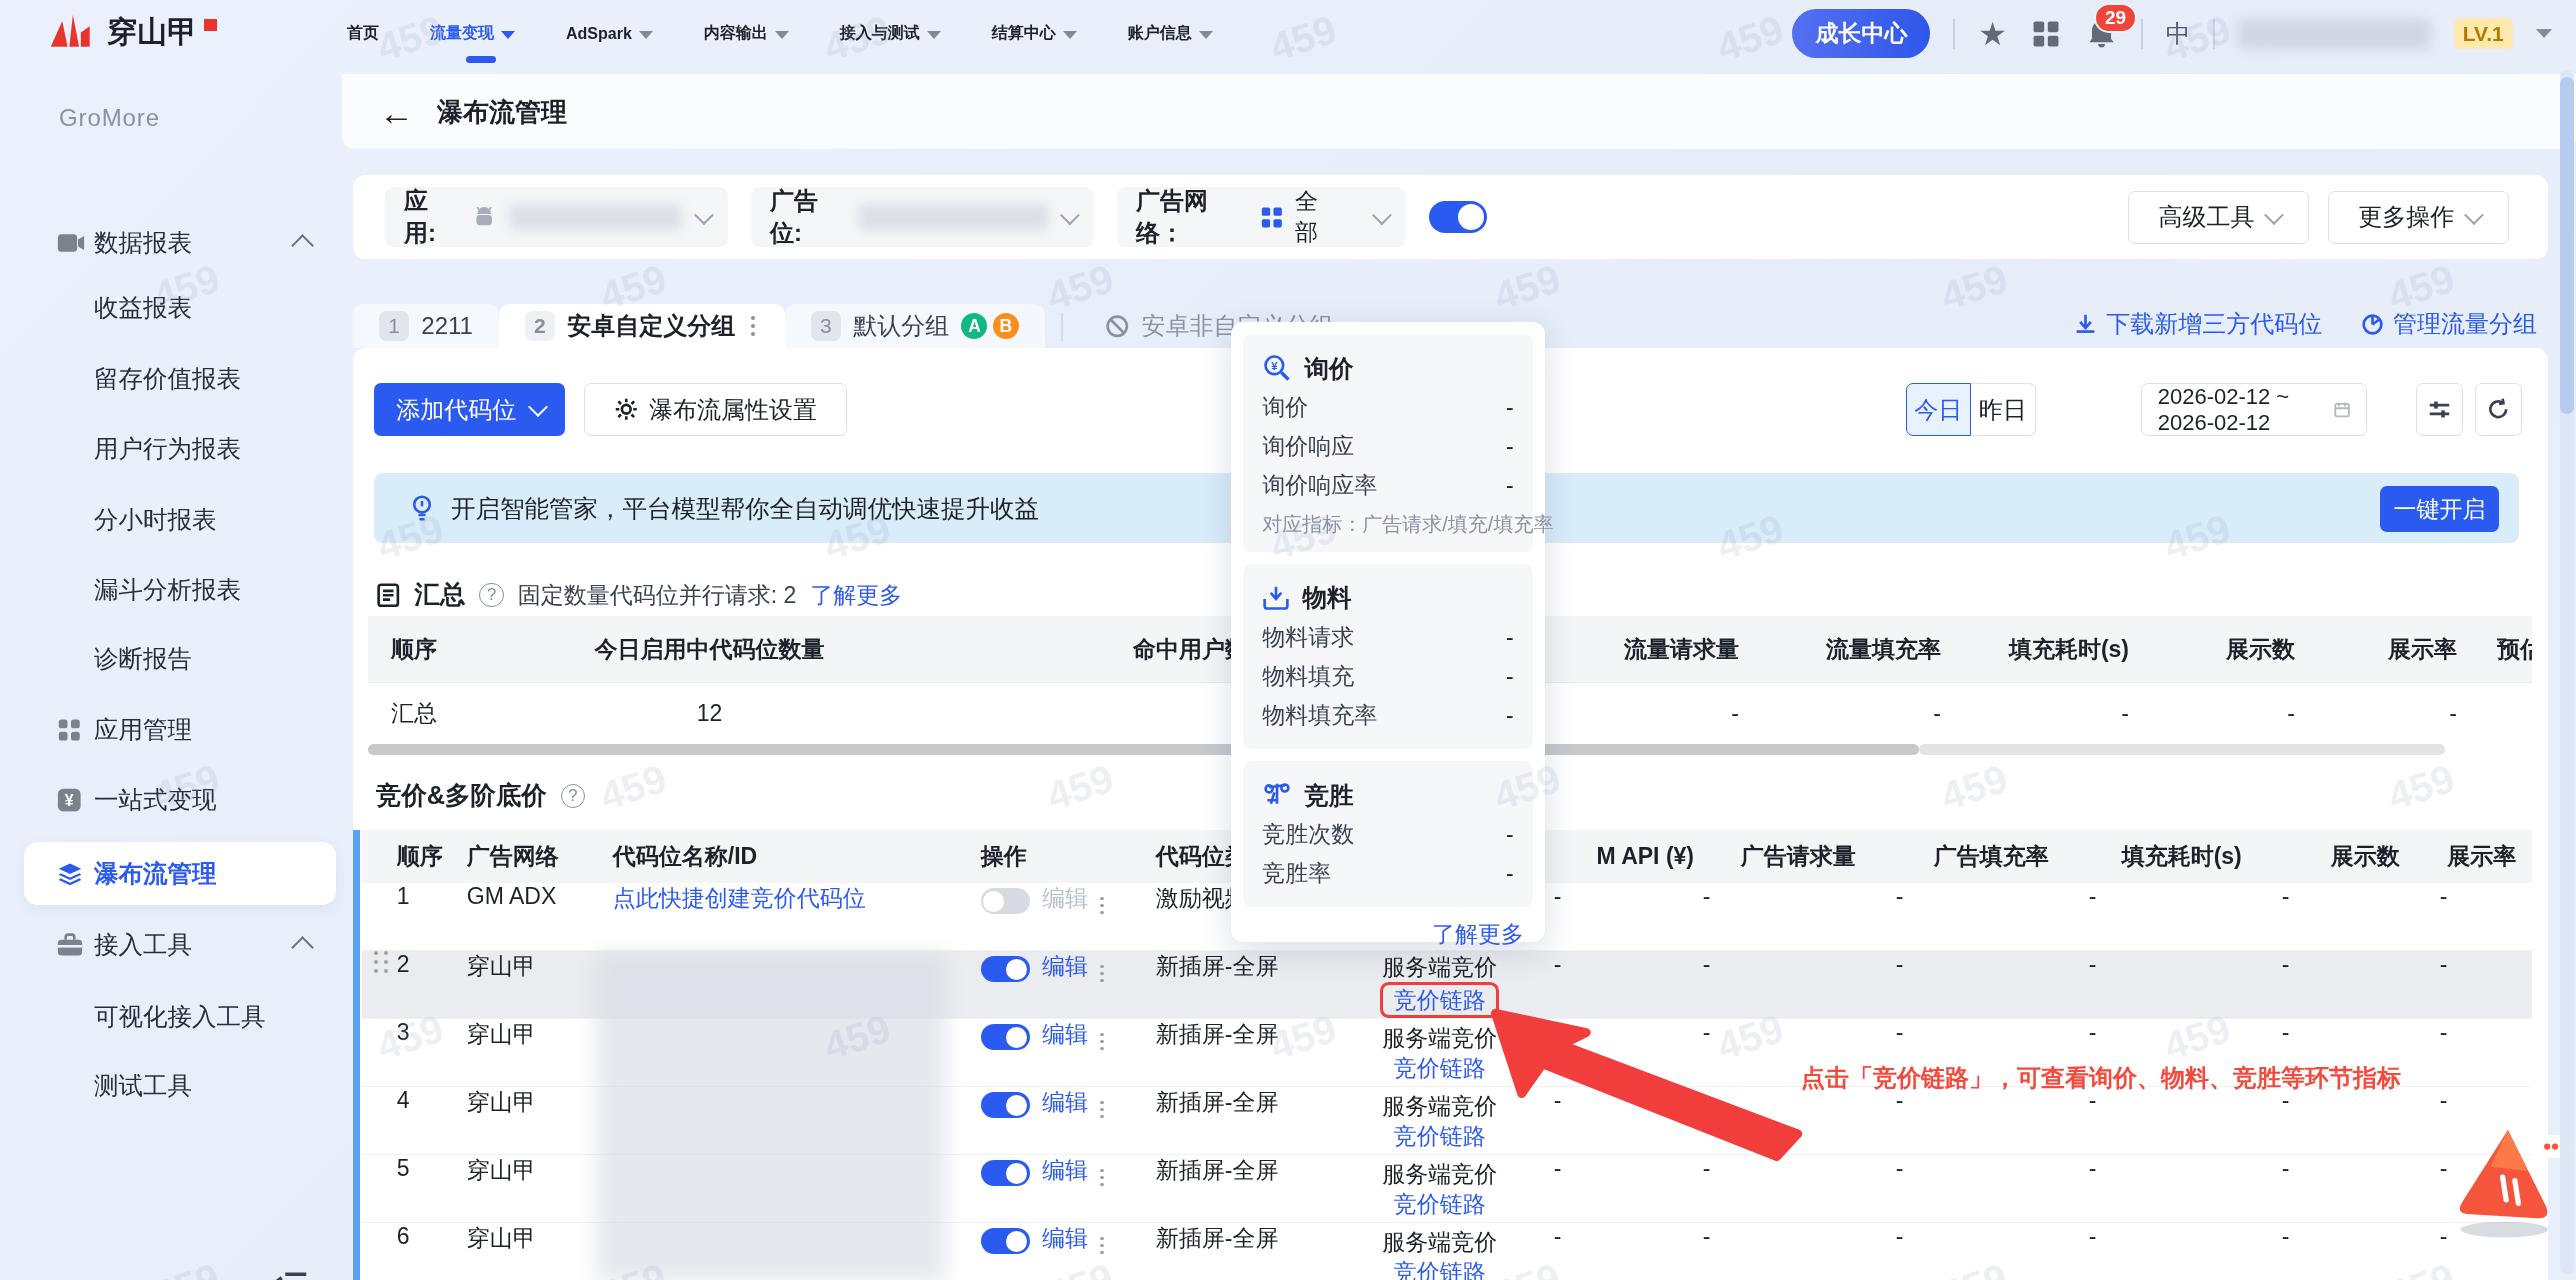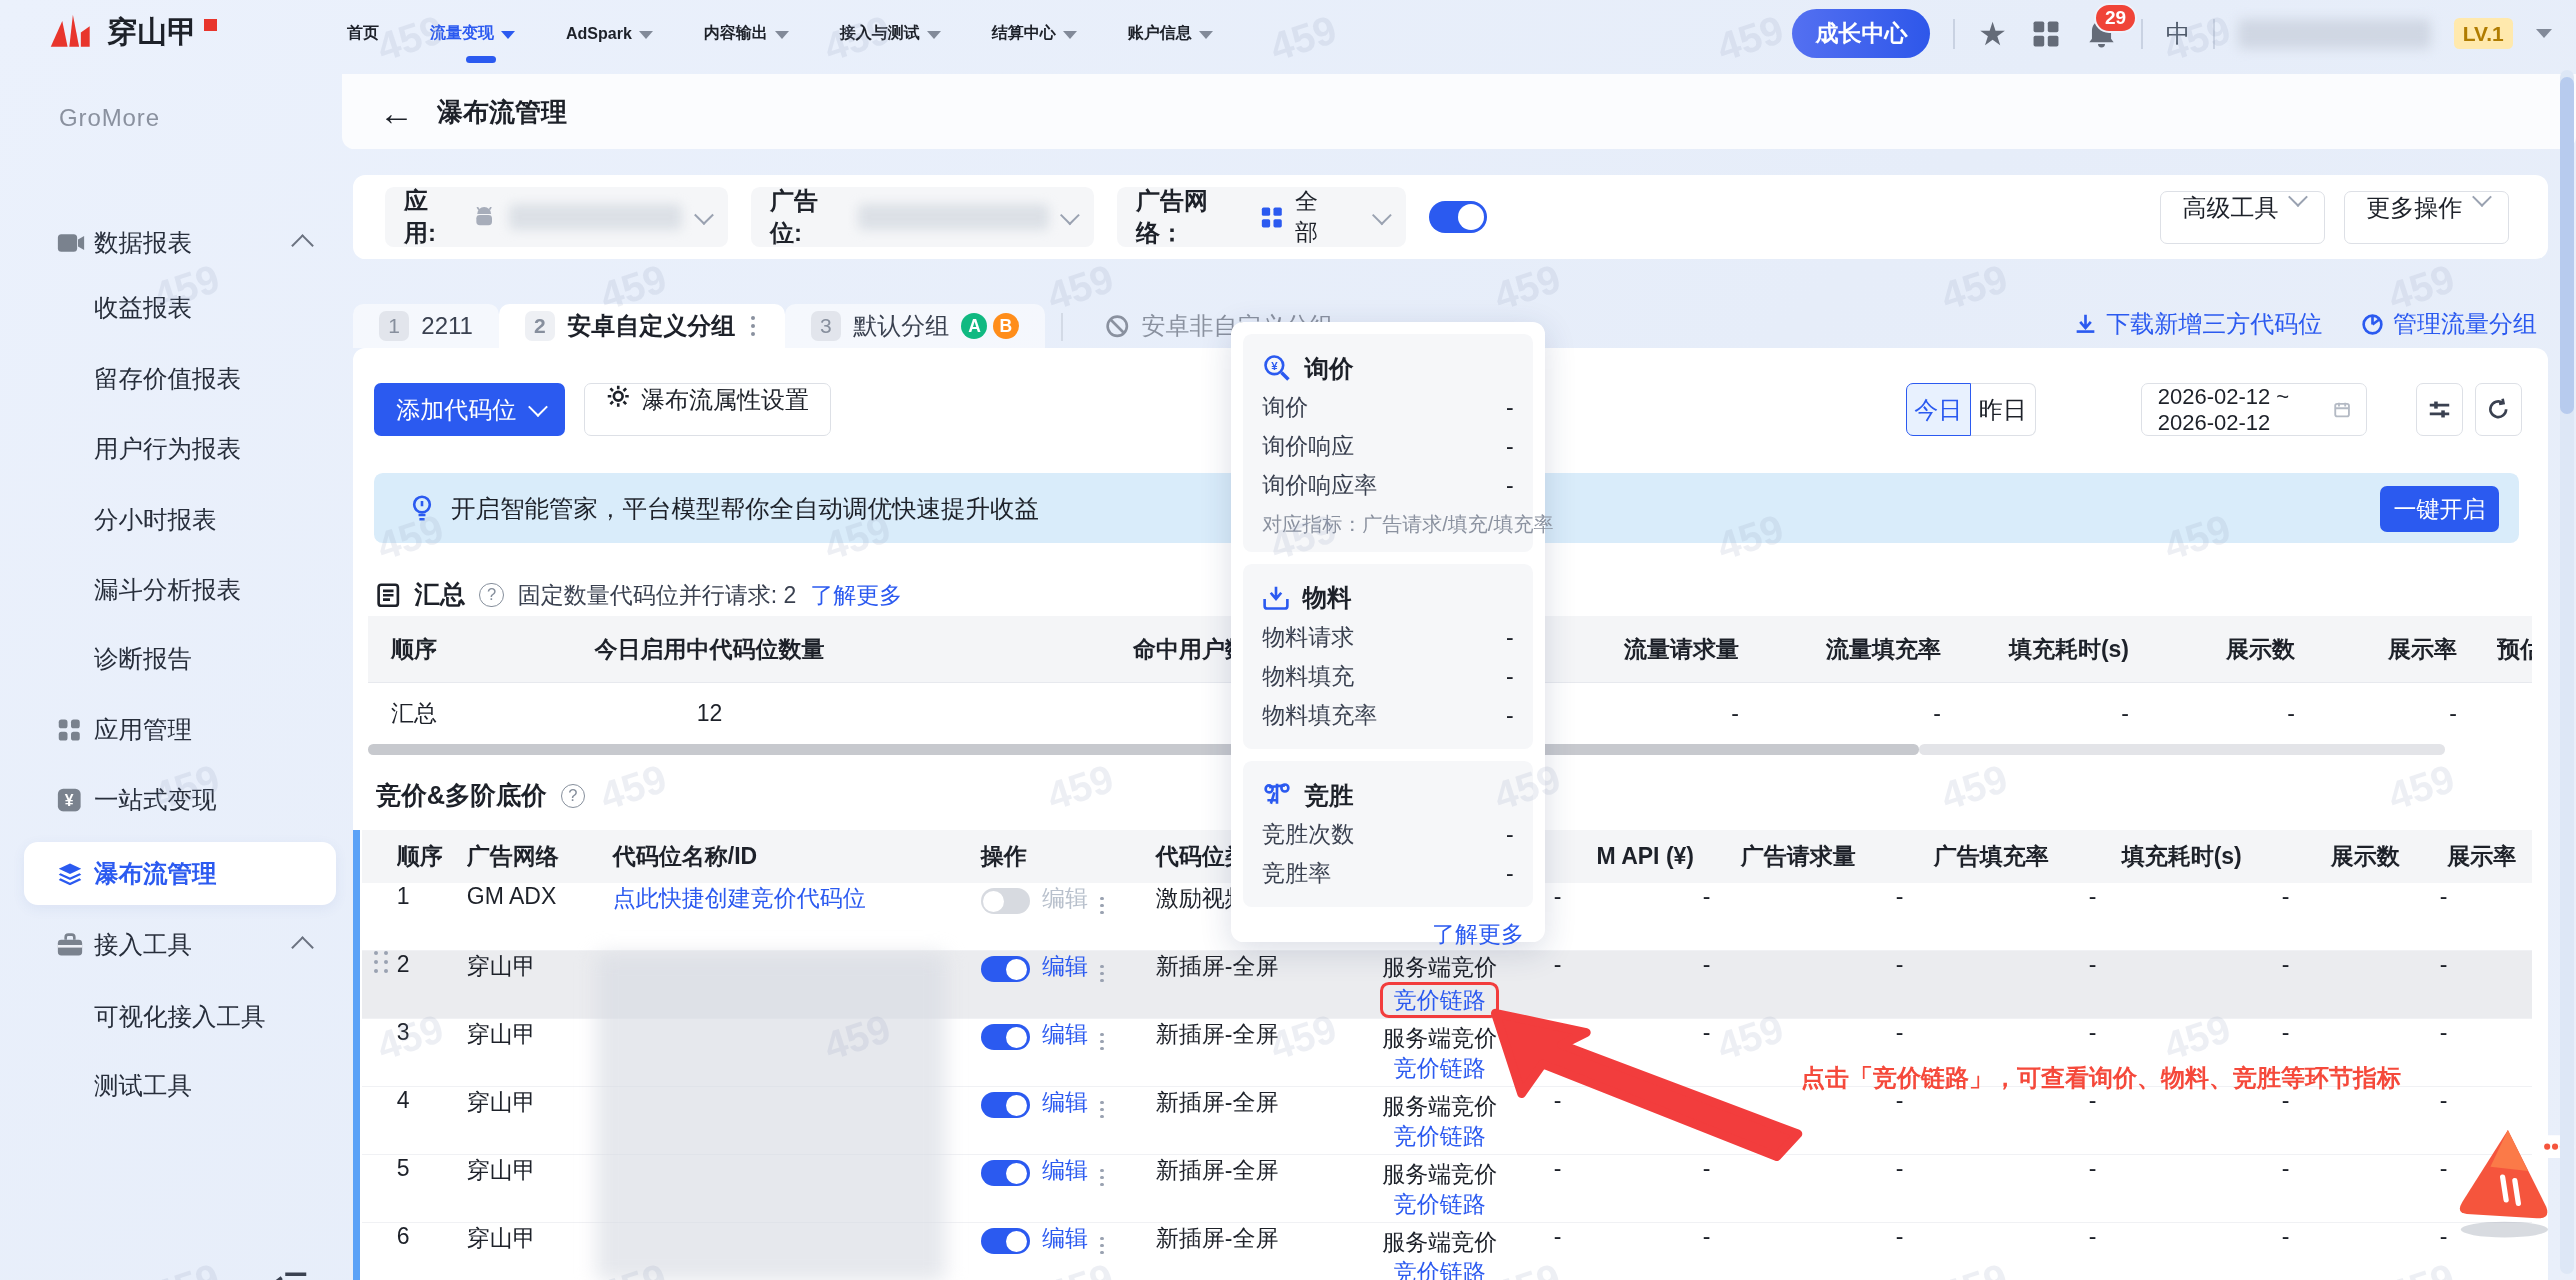--- a/index.html
+++ b/index.html
@@ -58,8 +58,8 @@
   .toggle.sm{width:49px;height:26px;border-radius:13px;}
   .toggle.sm::after{width:21px;height:21px;}
   .fbtns{position:absolute;right:39px;display:flex;gap:19px;}
-  .wbtn{background:#fff;border:1.8px solid #dde0e6;border-radius:7px;height:53px;display:flex;gap:10.5px;
-        padding:0 21px;font-size:24px;cursor:pointer;box-sizing:border-box;white-space:nowrap;}
+  .wbtn{background:#fff;border:1.8px solid #dde0e6;border-radius:7px;height:53px;display:flex;align-items:center;gap:10.5px;
+        padding:0 29px;font-size:24px;cursor:pointer;box-sizing:border-box;white-space:nowrap;}
   
   .tabsrow{position:absolute;left:353px;top:304px;height:44px;display:flex;align-items:flex-end;}
   .tab{height:44px;display:flex;align-items:center;gap:12.3px;padding:0 26px;border-radius:10.5px 10.5px 0 0;

